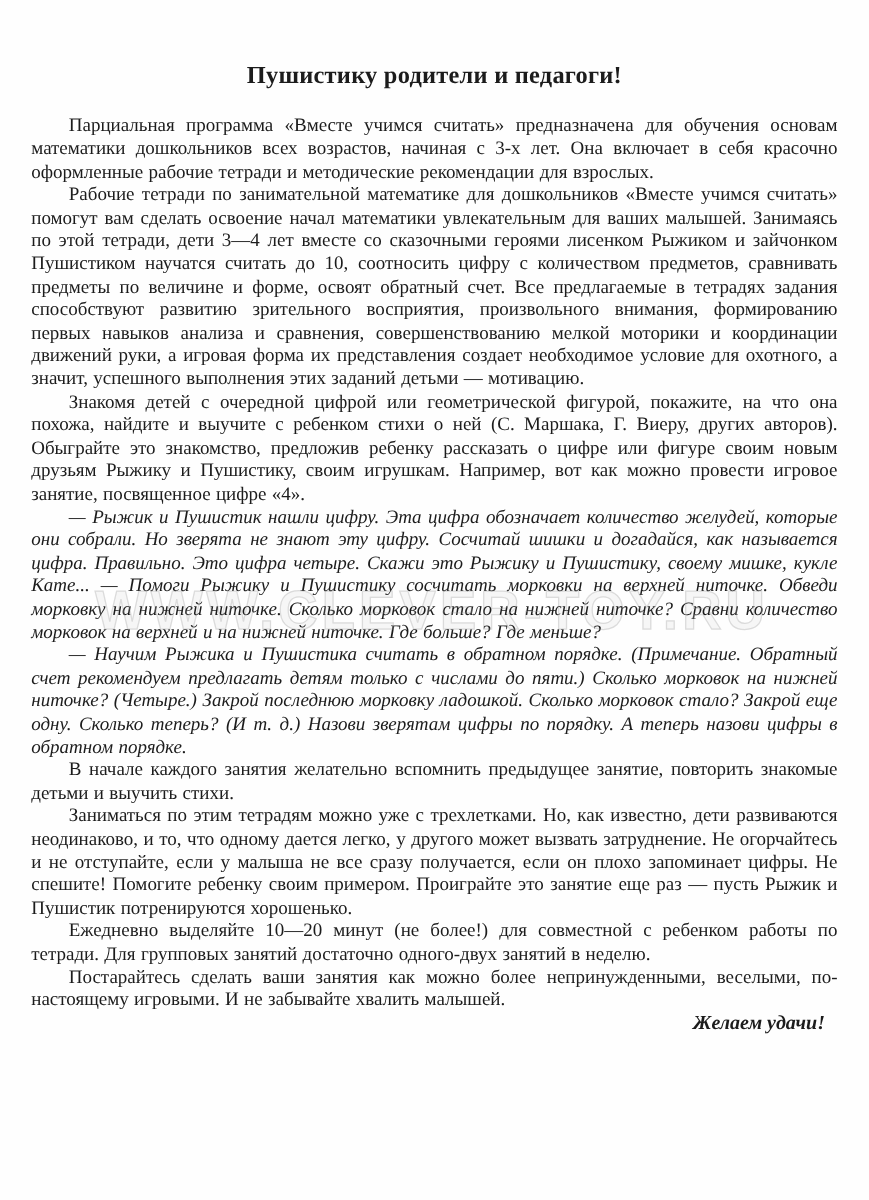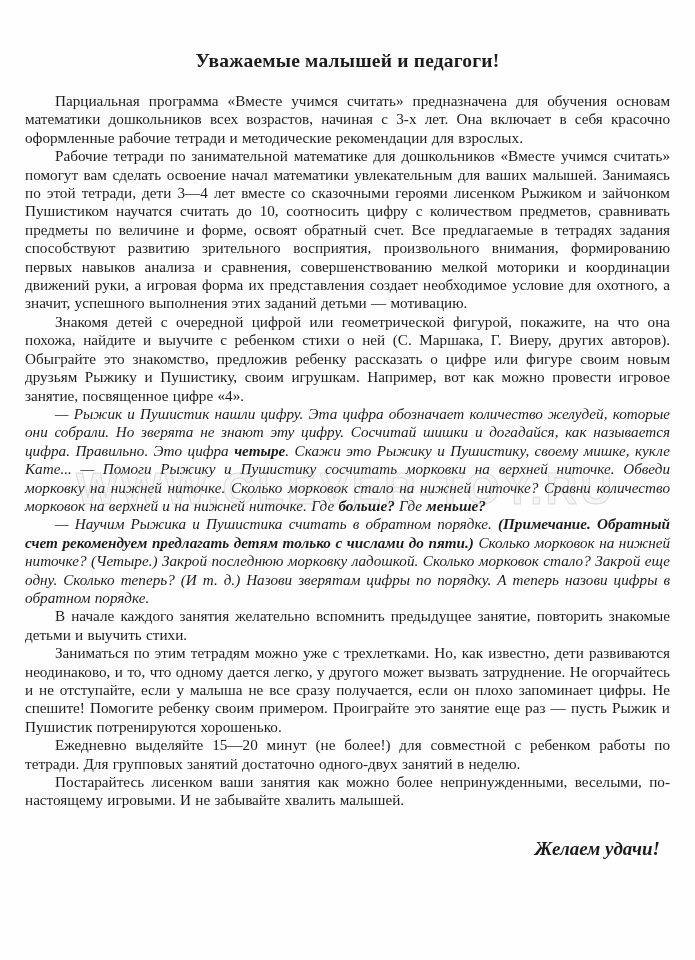--- a/index.html
+++ b/index.html
@@ -66,7 +66,7 @@
 
 <div class="page">
   <div class="watermark">WWW.CLEVER-TOY.RU</div>
-  <h1 class="title">Уважаемые малышей и педагоги!</h1>
+  <h1 class="title">Пушистику родители и педагоги!</h1>
   <div>
       <p class="para"><span>Парциальная программа «Вместе учимся считать» предназначена для обучения основам математики дошкольников всех возрастов, начиная с 3-х лет. Она включает в себя красочно оформленные рабочие тетради и методические рекомендации для взрослых.</span></p>
       <p class="para"><span>Рабочие тетради по занимательной математике для дошкольников «Вместе учимся считать» помогут вам сделать освоение начал математики увлекательным для ваших малышей. Занимаясь по этой тетради, дети 3—4 лет вместе со сказочными героями лисенком Рыжиком и зайчонком Пушистиком научатся считать до 10, соотносить цифру с количеством предметов, сравнивать предметы по величине и форме, освоят обратный счет. Все предлагаемые в тетрадях задания способствуют развитию зрительного восприятия, произвольного внимания, формированию первых навыков анализа и сравнения, совершенствованию мелкой моторики и координации движений руки, а игровая форма их представления создает необходимое условие для охотного, а значит, успешного выполнения этих заданий детьми — мотивацию.</span></p>

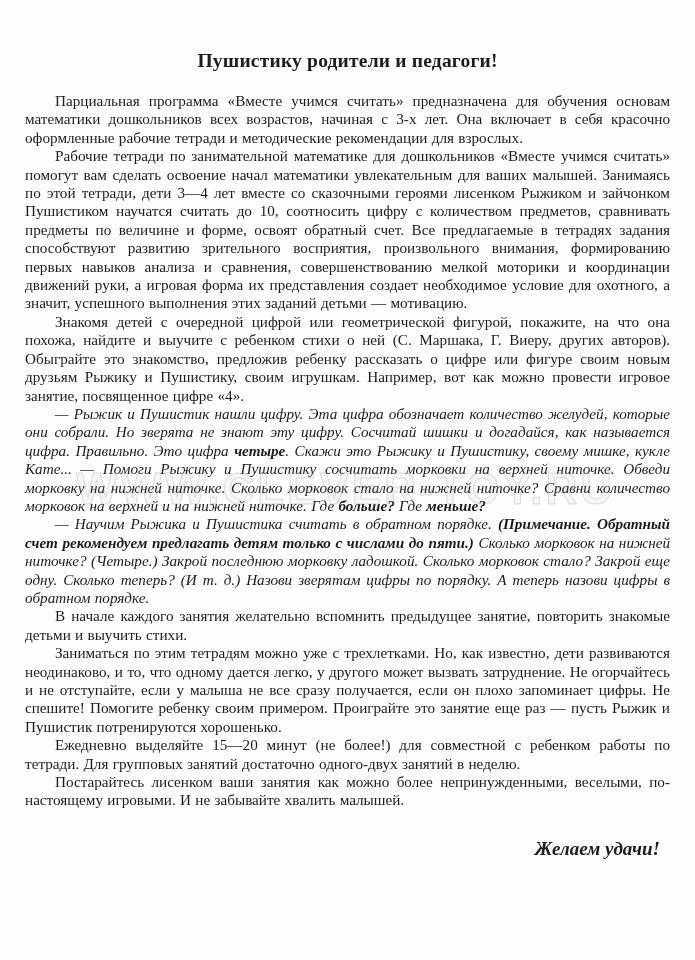--- a/index.html
+++ b/index.html
@@ -36,7 +36,7 @@
   .para.italic {
     font-style: italic;
   }
-  .para span.b { font-weight: bold; }
+  .para span.b { font-weight: normal; }
   .closing {
     margin-top: 28px;
     padding-right: 10px;

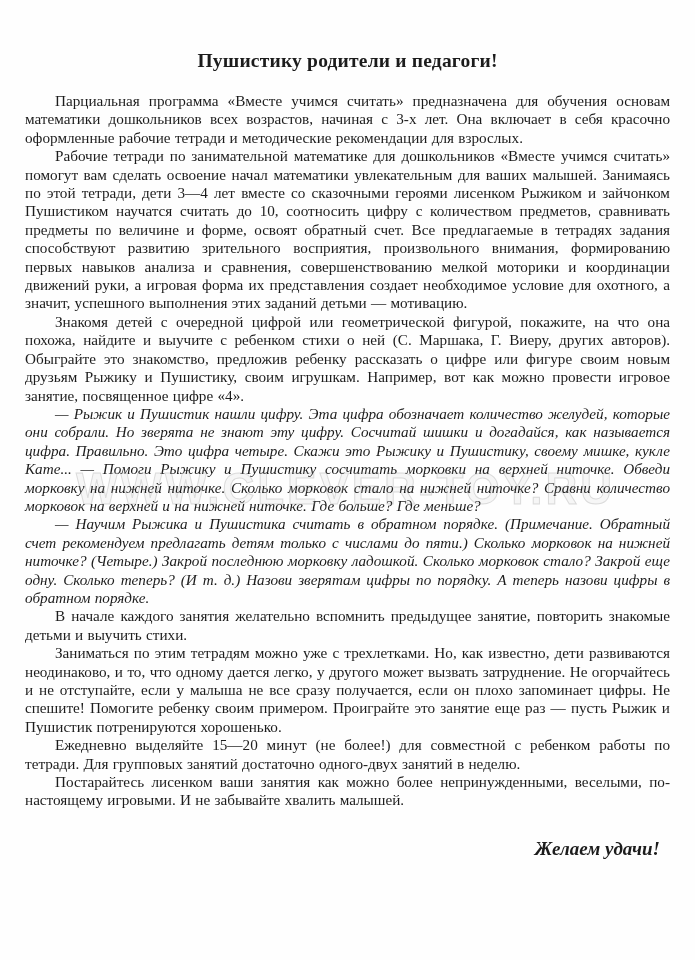--- a/index.html
+++ b/index.html
@@ -75,7 +75,7 @@
       <p class="para italic"><span>— Научим Рыжика и Пушистика считать в обратном порядке. </span><span class="b">(Примечание. Обратный счет рекомендуем предлагать детям только с числами до пяти.)</span><span> Сколько морковок на нижней ниточке? (Четыре.) Закрой последнюю морковку ладошкой. Сколько морковок стало? Закрой еще одну. Сколько теперь? (И т. д.) Назови зверятам цифры по порядку. А теперь назови цифры в обратном порядке.</span></p>
       <p class="para"><span>В начале каждого занятия желательно вспомнить предыдущее занятие, повторить знакомые детьми и выучить стихи.</span></p>
       <p class="para"><span>Заниматься по этим тетрадям можно уже с трехлетками. Но, как известно, дети развиваются неодинаково, и то, что одному дается легко, у другого может вызвать затруднение. Не огорчайтесь и не отступайте, если у малыша не все сразу получается, если он плохо запоминает цифры. Не спешите! Помогите ребенку своим примером. Проиграйте это занятие еще раз — пусть Рыжик и Пушистик потренируются хорошенько.</span></p>
-      <p class="para"><span>Ежедневно выделяйте 15—20 минут (не более!) для совместной с ребенком работы по тетради. Для групповых занятий достаточно одного-двух занятий в неделю.</span></p>
+      <p class="para"><span>Ежедневно выделяйте 10—20 минут (не более!) для совместной с ребенком работы по тетради. Для групповых занятий достаточно одного-двух занятий в неделю.</span></p>
       <p class="para"><span>Постарайтесь лисенком ваши занятия как можно более непринужденными, веселыми, по-настоящему игровыми. И не забывайте хвалить малышей.</span></p>
     </div>
   <div class="closing">Желаем удачи!</div>

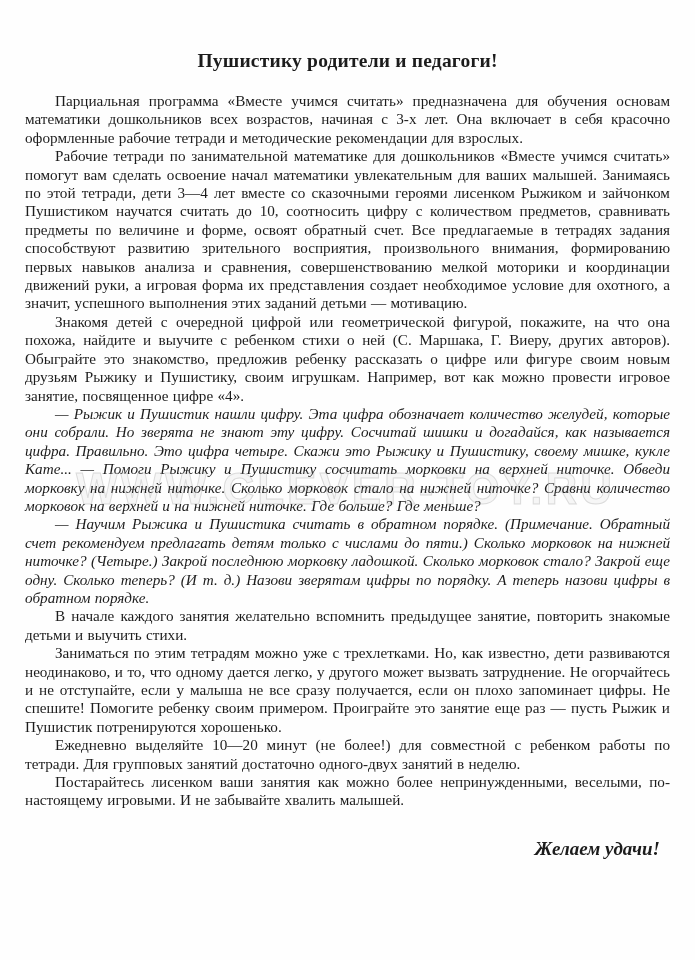--- a/index.html
+++ b/index.html
@@ -76,7 +76,7 @@
       <p class="para"><span>В начале каждого занятия желательно вспомнить предыдущее занятие, повторить знакомые детьми и выучить стихи.</span></p>
       <p class="para"><span>Заниматься по этим тетрадям можно уже с трехлетками. Но, как известно, дети развиваются неодинаково, и то, что одному дается легко, у другого может вызвать затруднение. Не огорчайтесь и не отступайте, если у малыша не все сразу получается, если он плохо запоминает цифры. Не спешите! Помогите ребенку своим примером. Проиграйте это занятие еще раз — пусть Рыжик и Пушистик потренируются хорошенько.</span></p>
       <p class="para"><span>Ежедневно выделяйте 10—20 минут (не более!) для совместной с ребенком работы по тетради. Для групповых занятий достаточно одного-двух занятий в неделю.</span></p>
-      <p class="para"><span>Постарайтесь лисенком ваши занятия как можно более непринужденными, веселыми, по-настоящему игровыми. И не забывайте хвалить малышей.</span></p>
+      <p class="para"><span>Постарайтесь сделать ваши занятия как можно более непринужденными, веселыми, по-настоящему игровыми. И не забывайте хвалить малышей.</span></p>
     </div>
   <div class="closing">Желаем удачи!</div>
 </div>

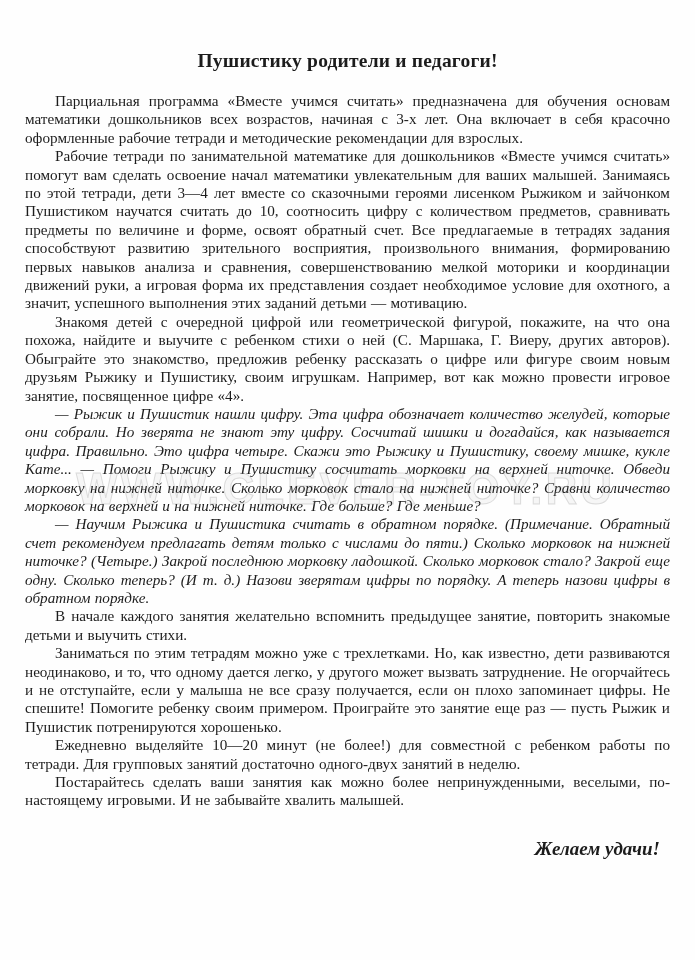--- a/index.html
+++ b/index.html
@@ -38,12 +38,11 @@
   }
   .para span.b { font-weight: normal; }
   .closing {
-    margin-top: 28px;
     padding-right: 10px;
     text-align: right;
     font-weight: bold;
     font-style: italic;
-    font-size: 19px;
+    font-size: 16px;
   }
   .watermark {
     position: absolute;

